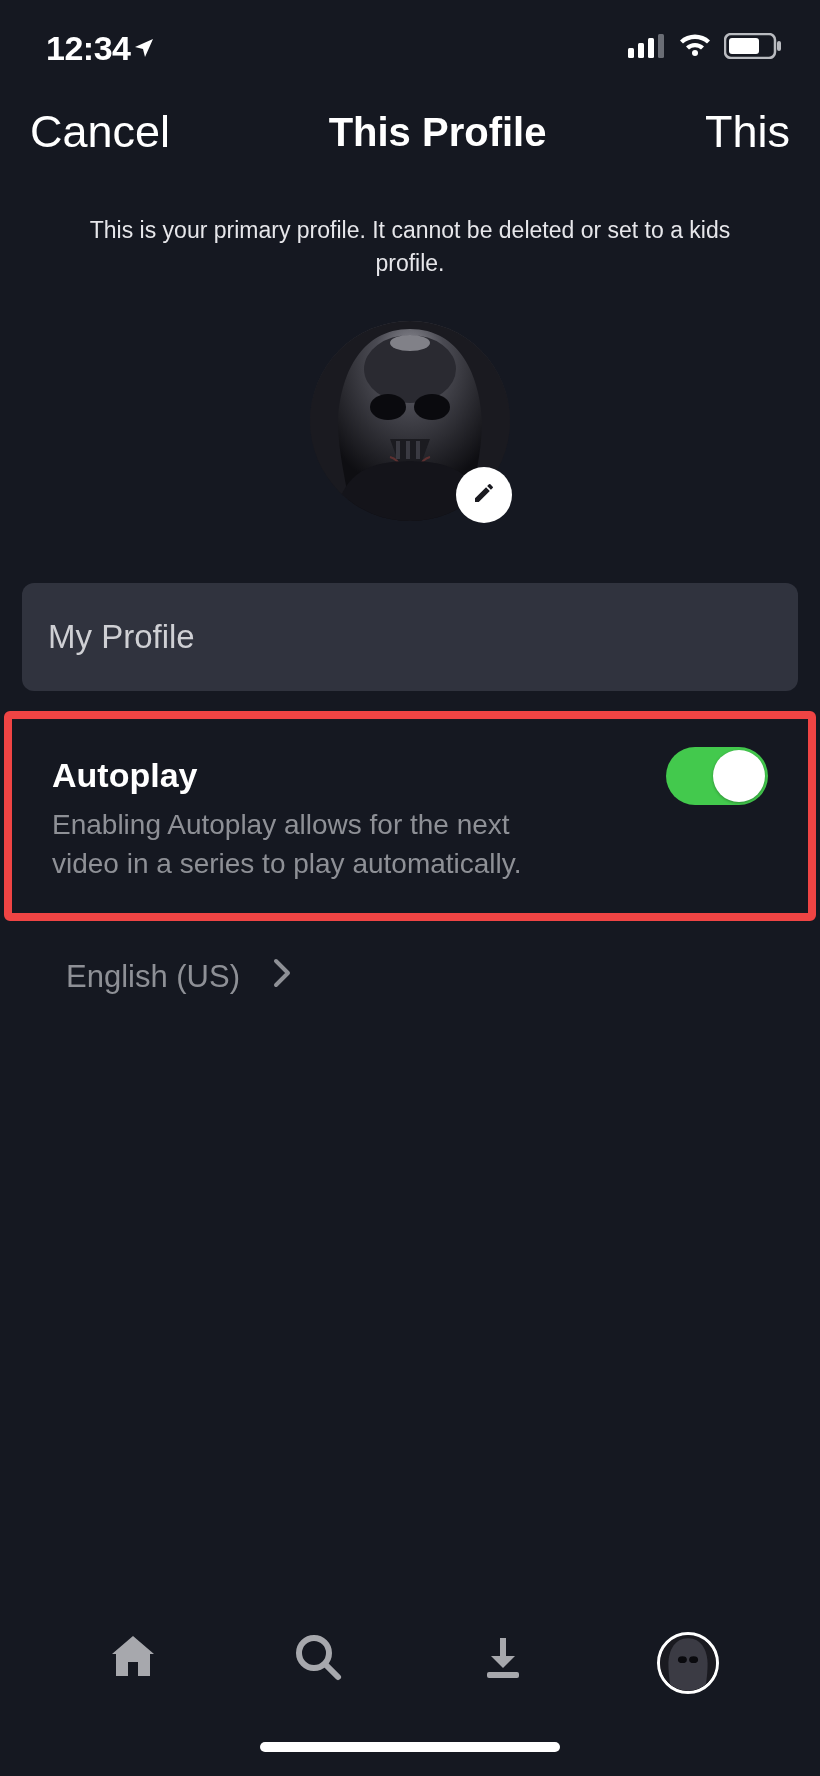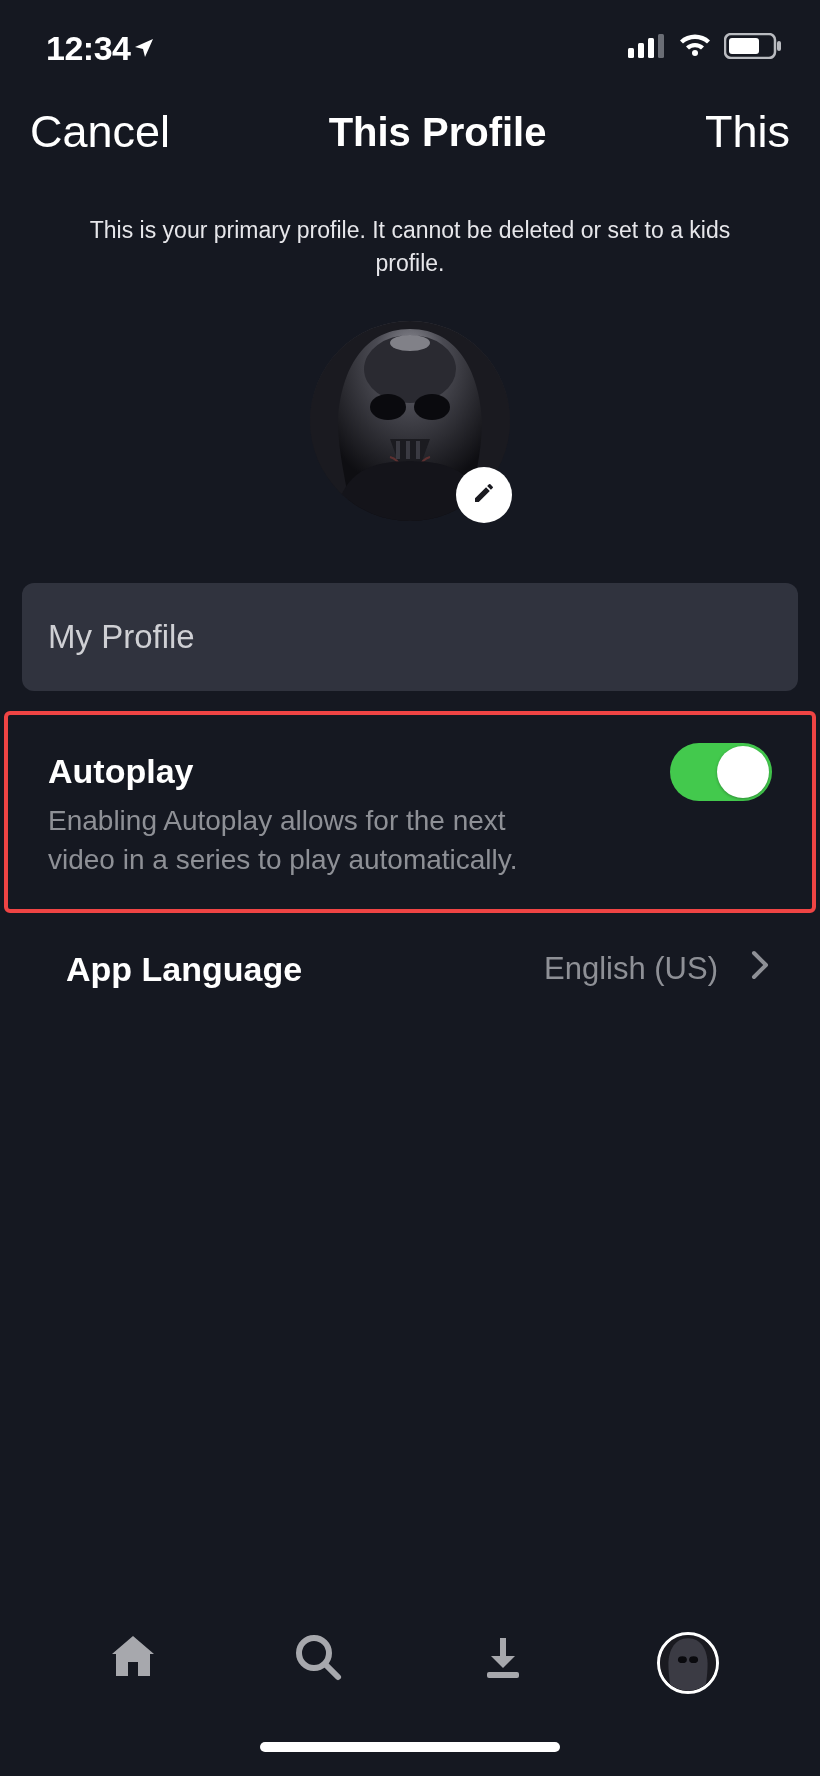--- a/index.html
+++ b/index.html
@@ -83,7 +83,7 @@
     }
     .highlight-box {
       margin: 20px -18px 0 -18px;
-      border: 4px solid #ef4444;
+      border: 8px solid #ef4444;
       padding: 28px 40px 30px 40px;
       border-radius: 6px;
     }

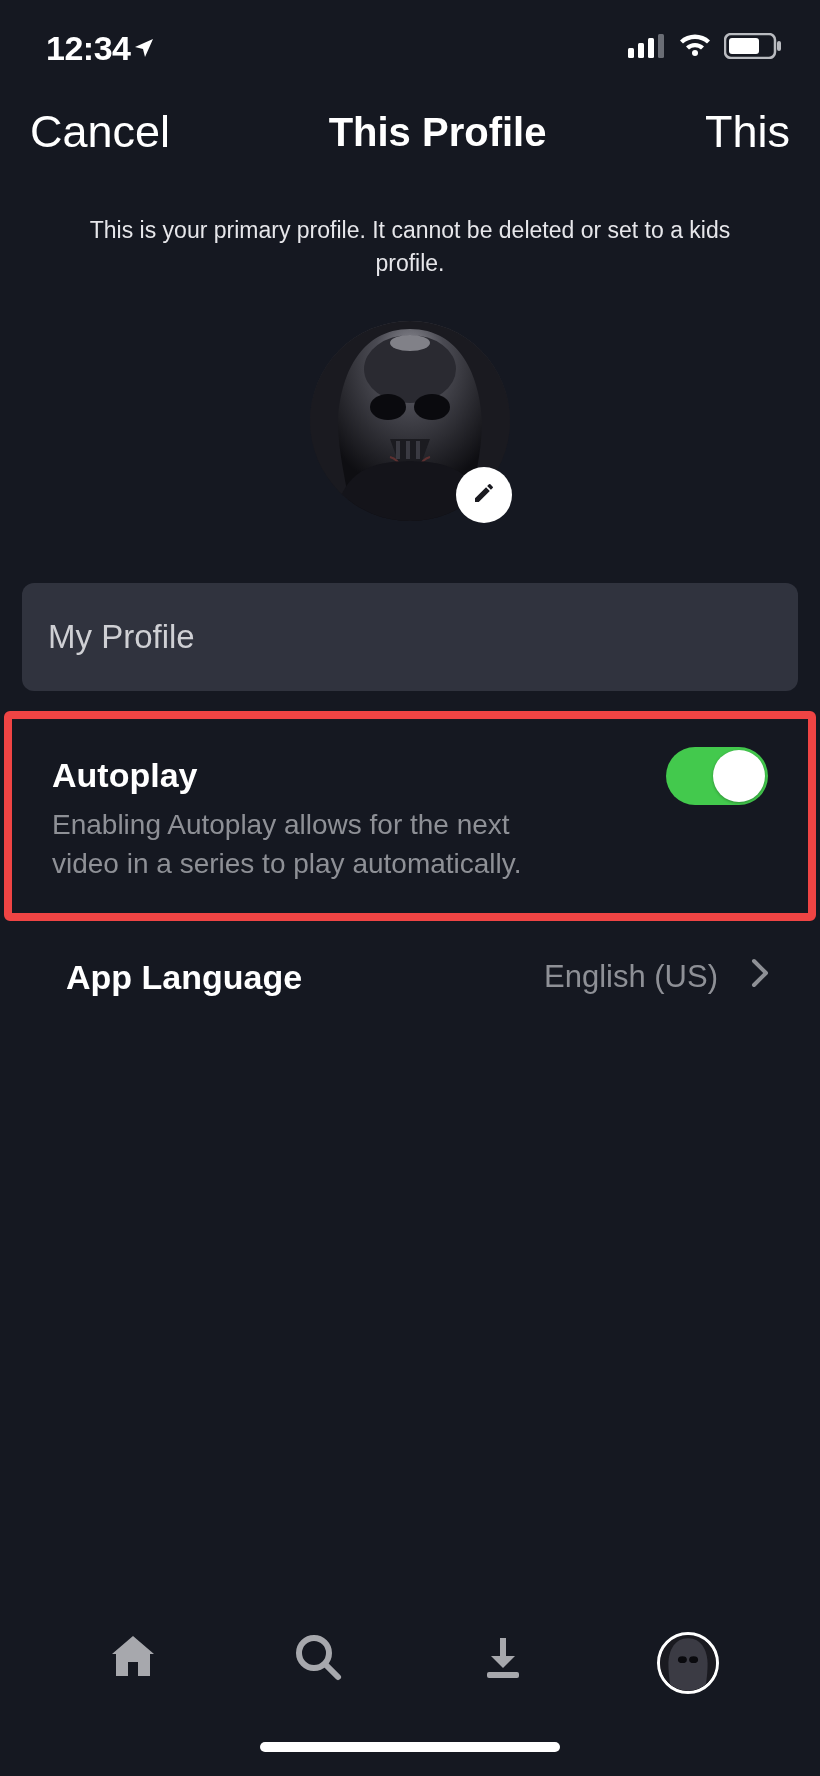--- a/index.html
+++ b/index.html
@@ -219,7 +219,6 @@
   </div>
 
   <div class="lang-row">
-    <div class="lang-title">App Language</div>
     <div class="lang-right">
       <span>English (US)</span>
       <span>

